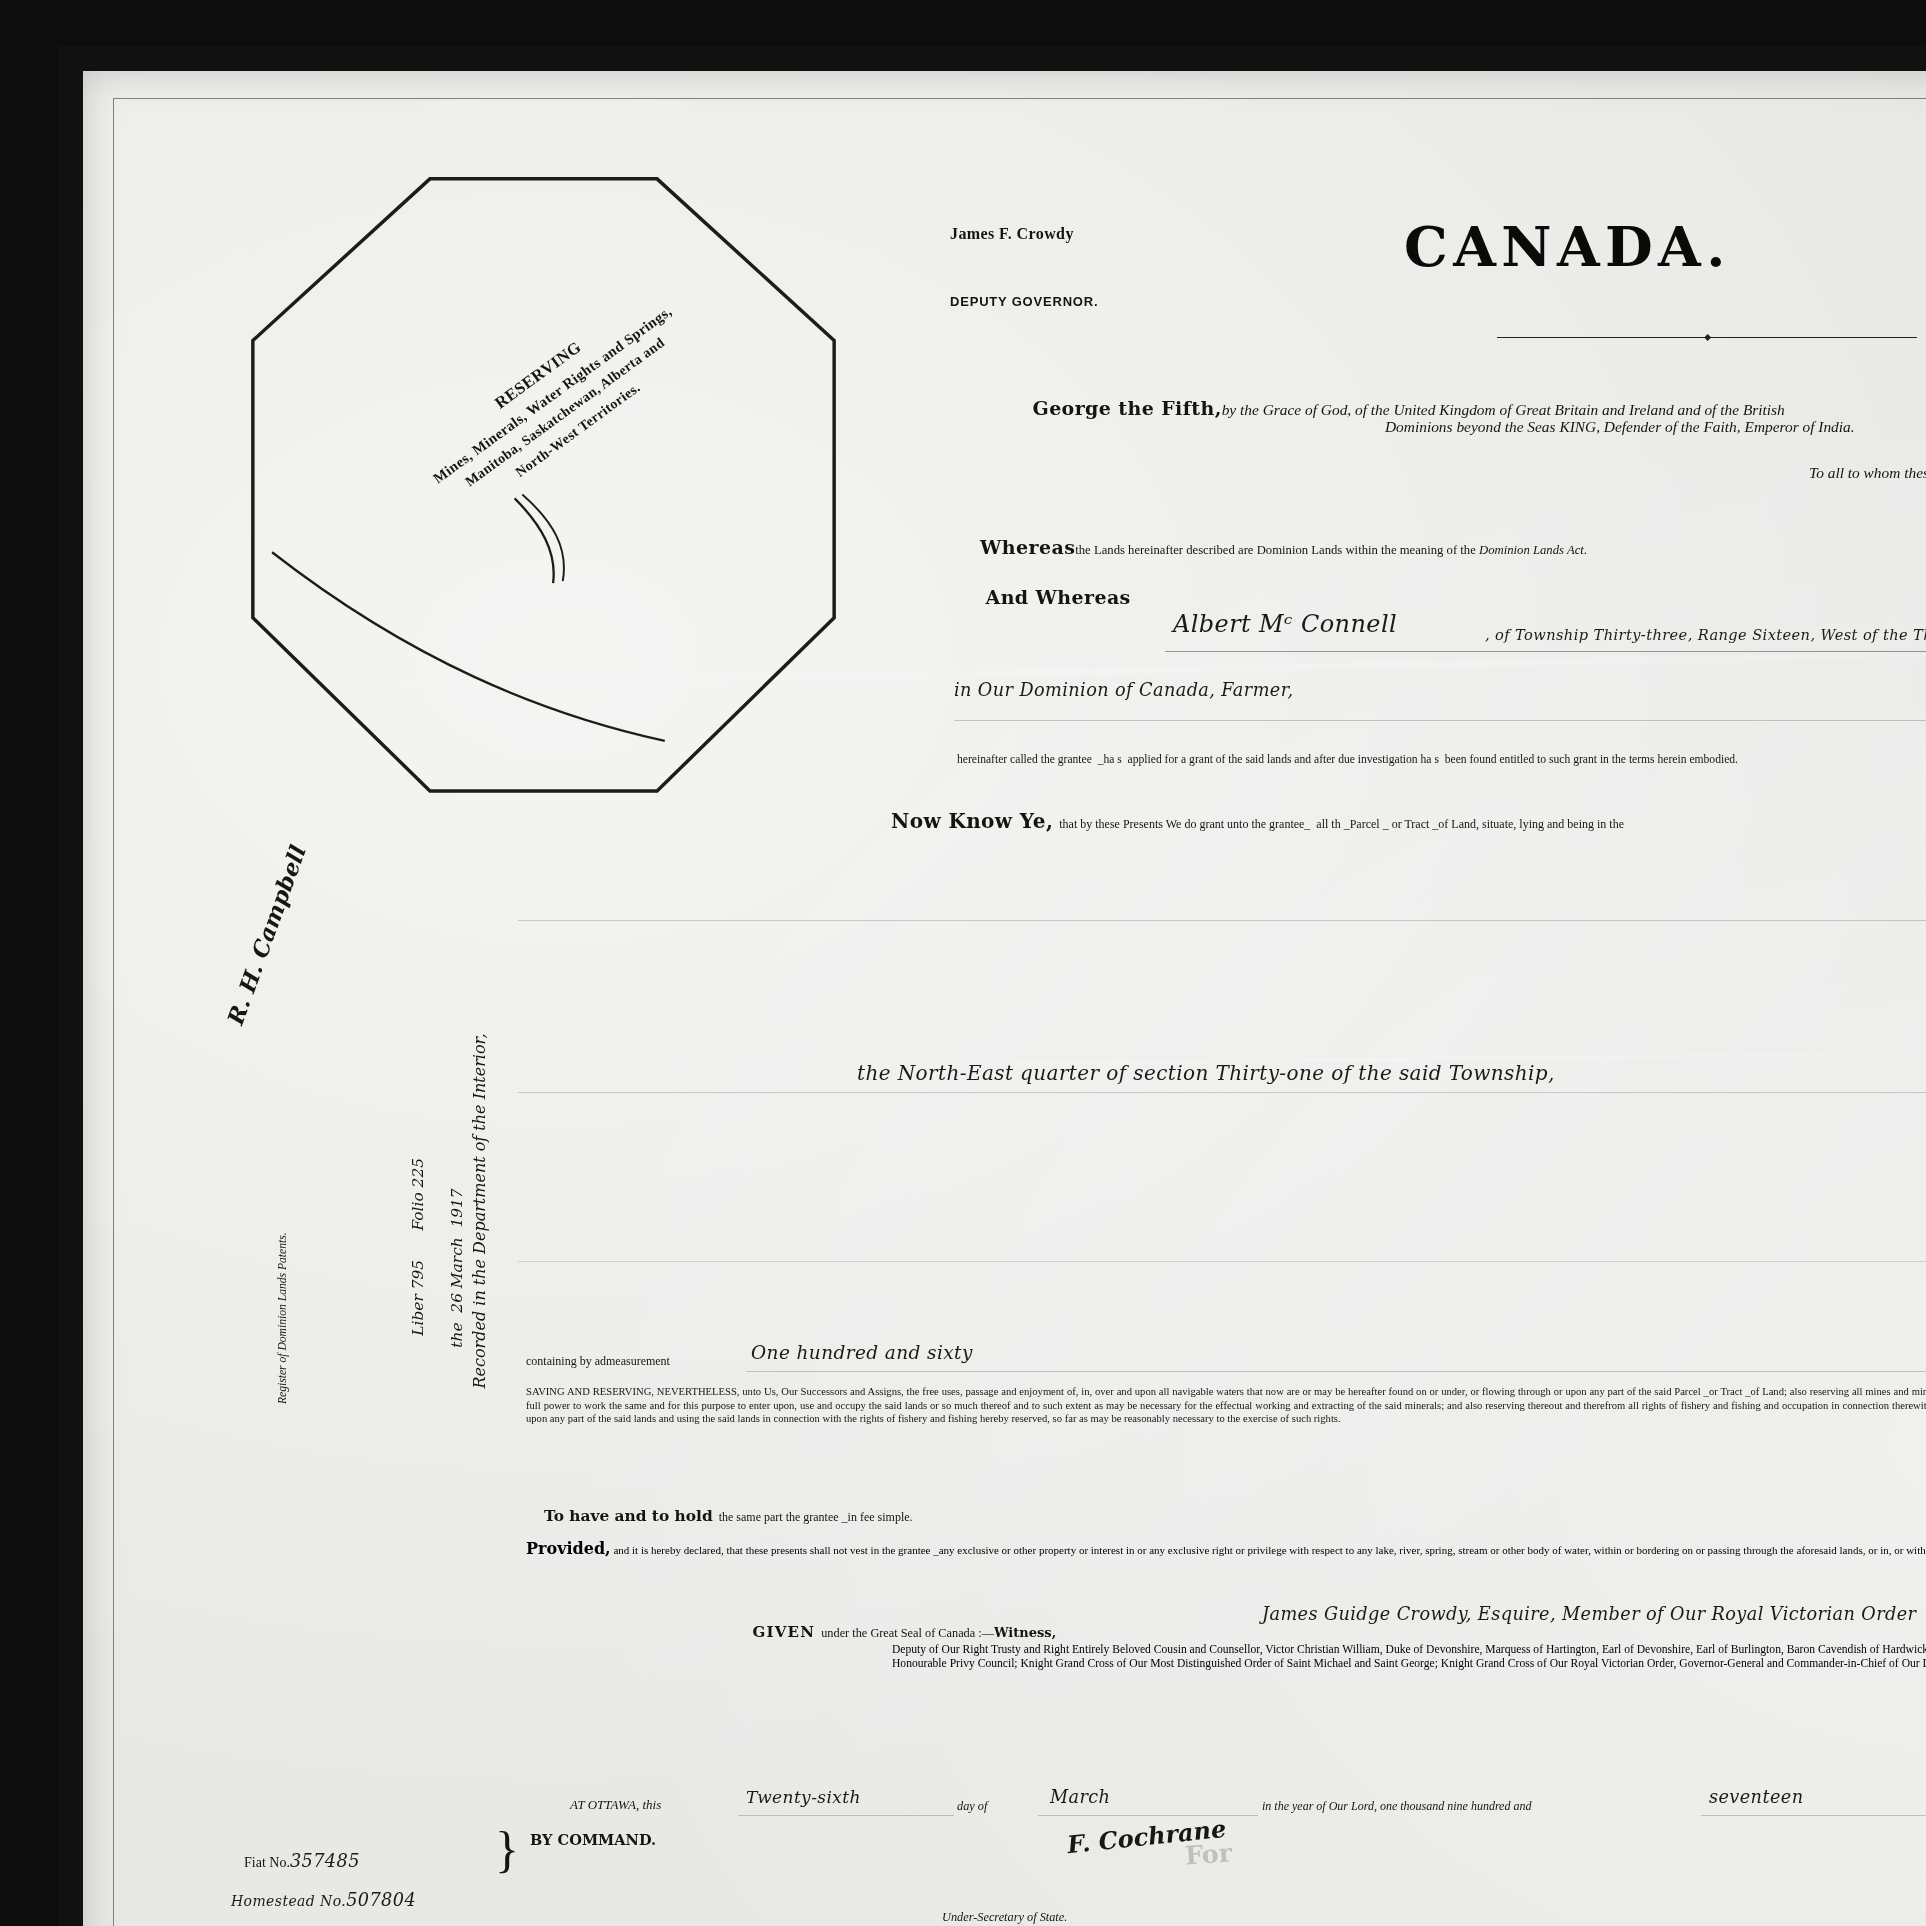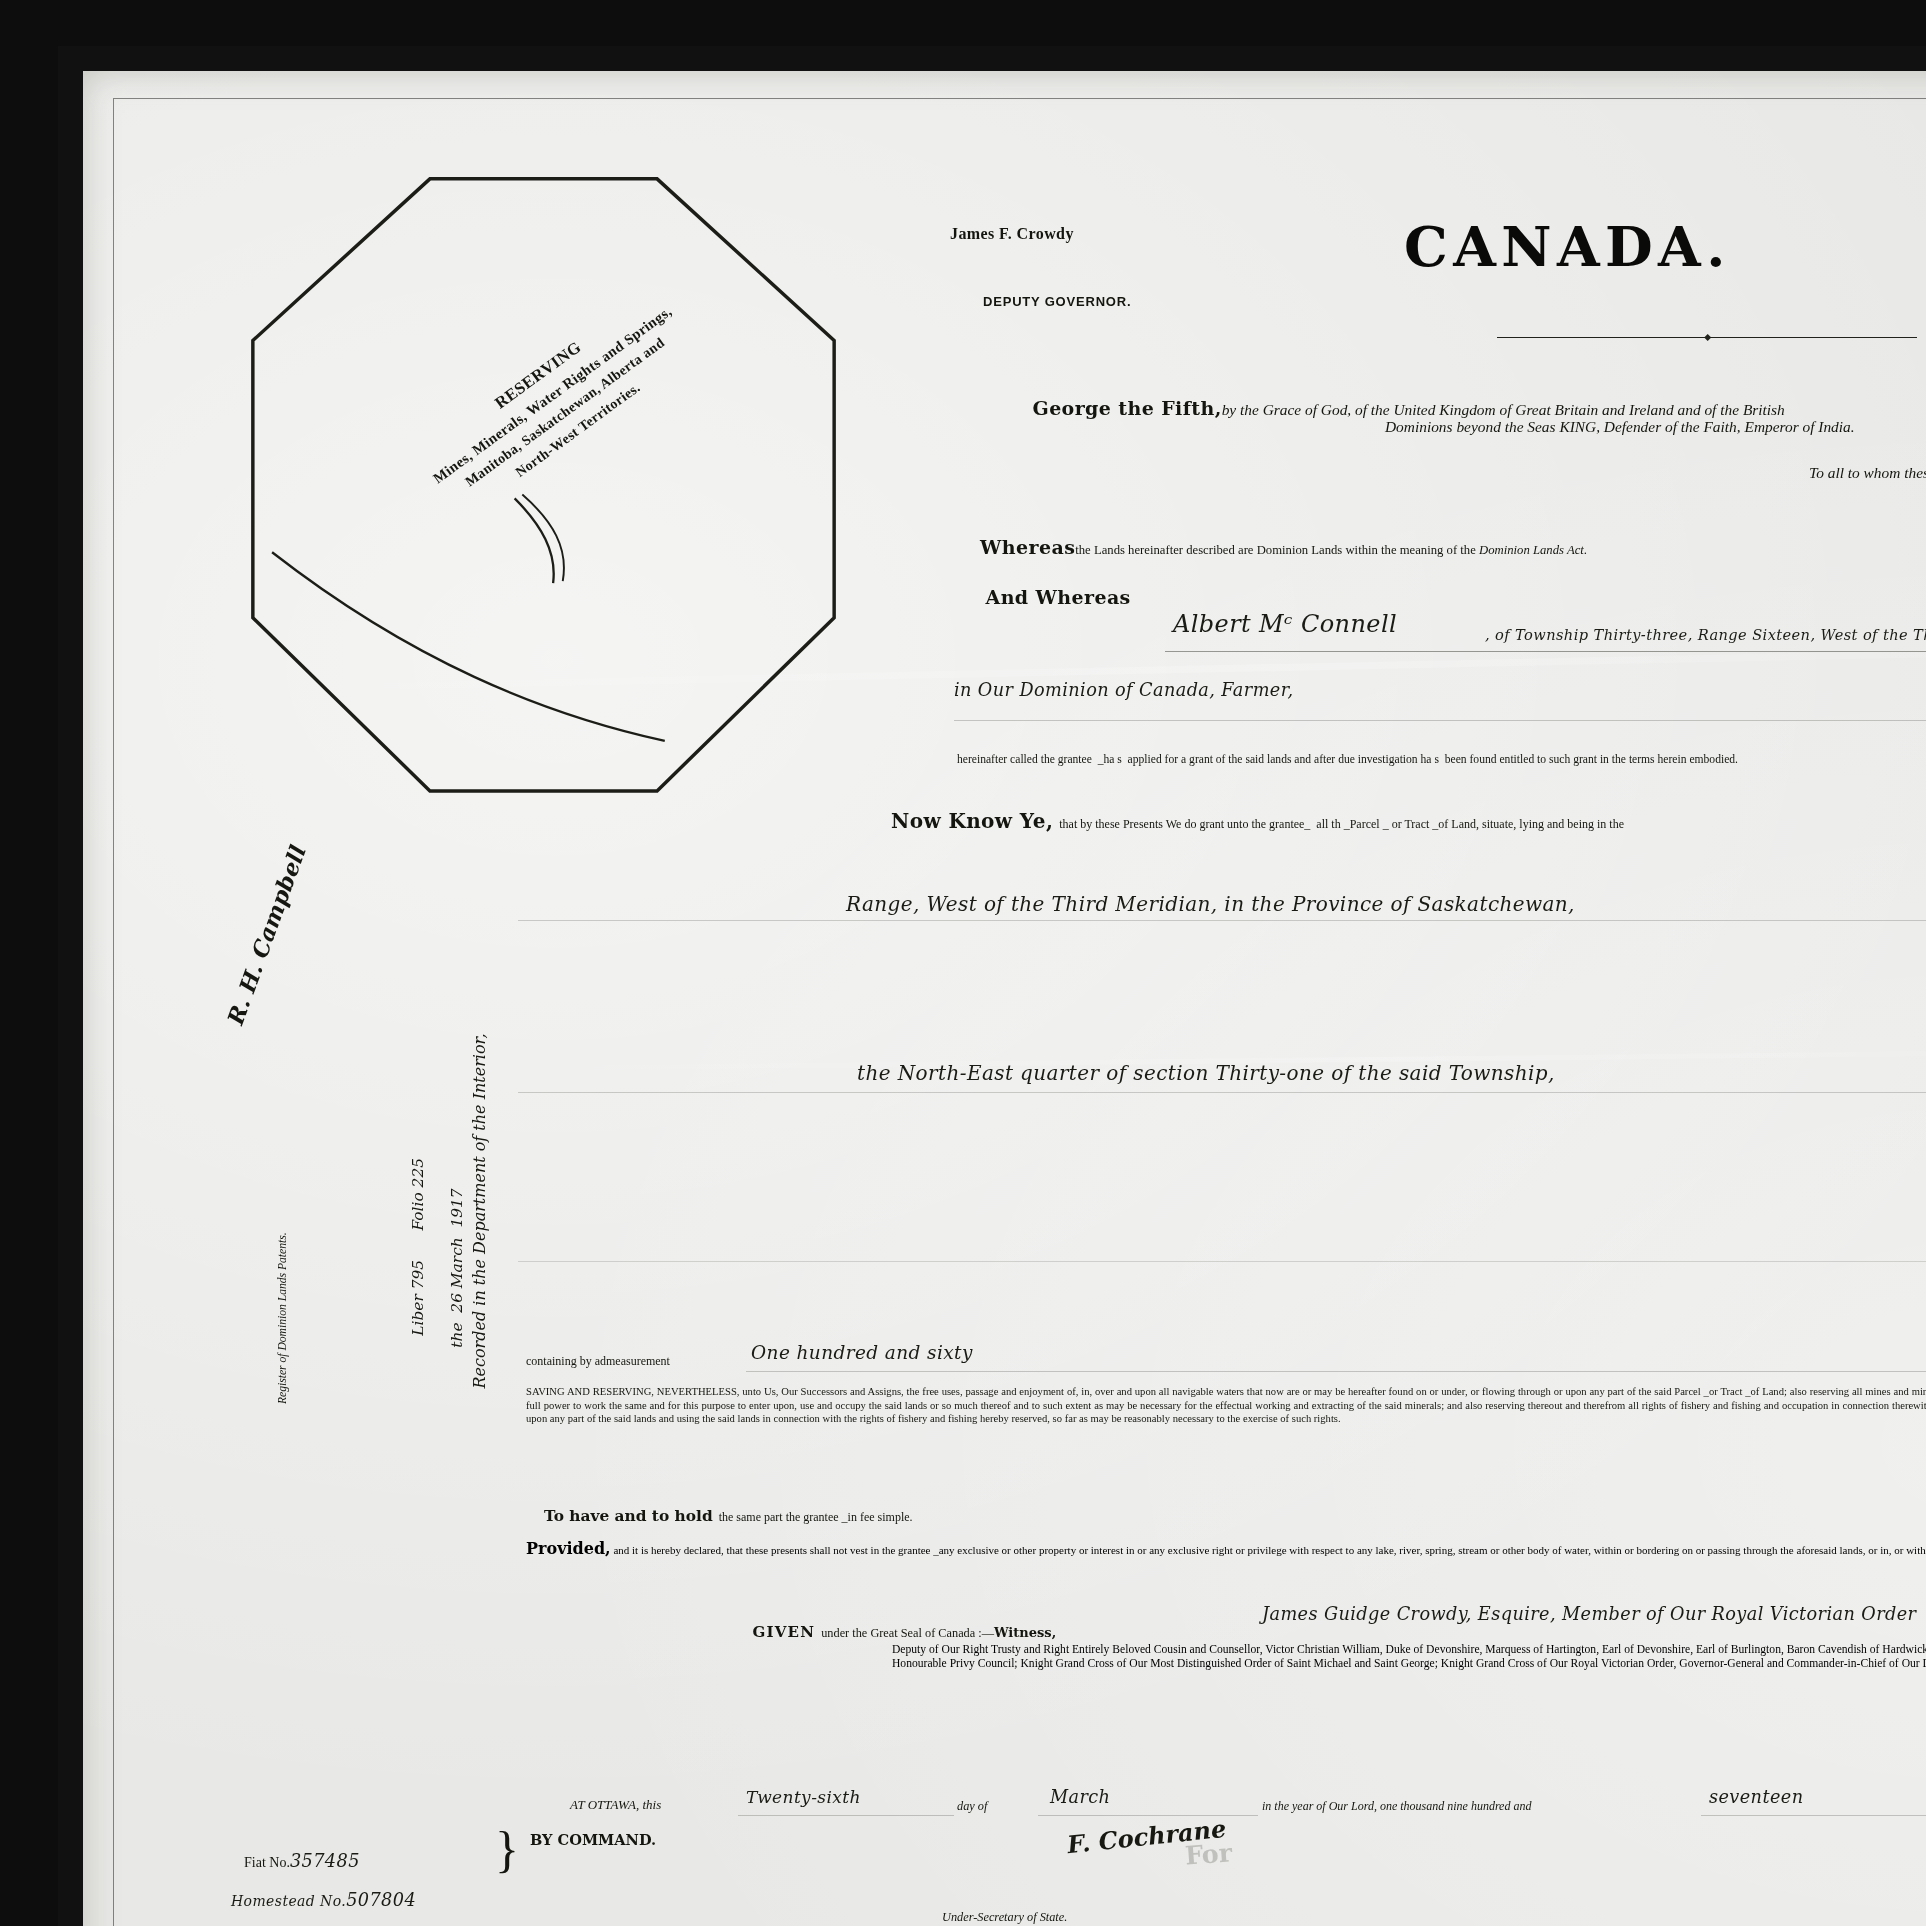--- a/index.html
+++ b/index.html
@@ -59,7 +59,7 @@
   .t { position: absolute; color: #15150f; white-space: pre; }
   .serif { font-family: "Liberation Serif", serif; }
   .sans  { font-family: "Liberation Sans", sans-serif; }
-  .blk   { font-weight: bold; margin-left: 33px; }
+  .blk   { font-weight: bold; }
   .ital  { font-style: italic; }
 
   

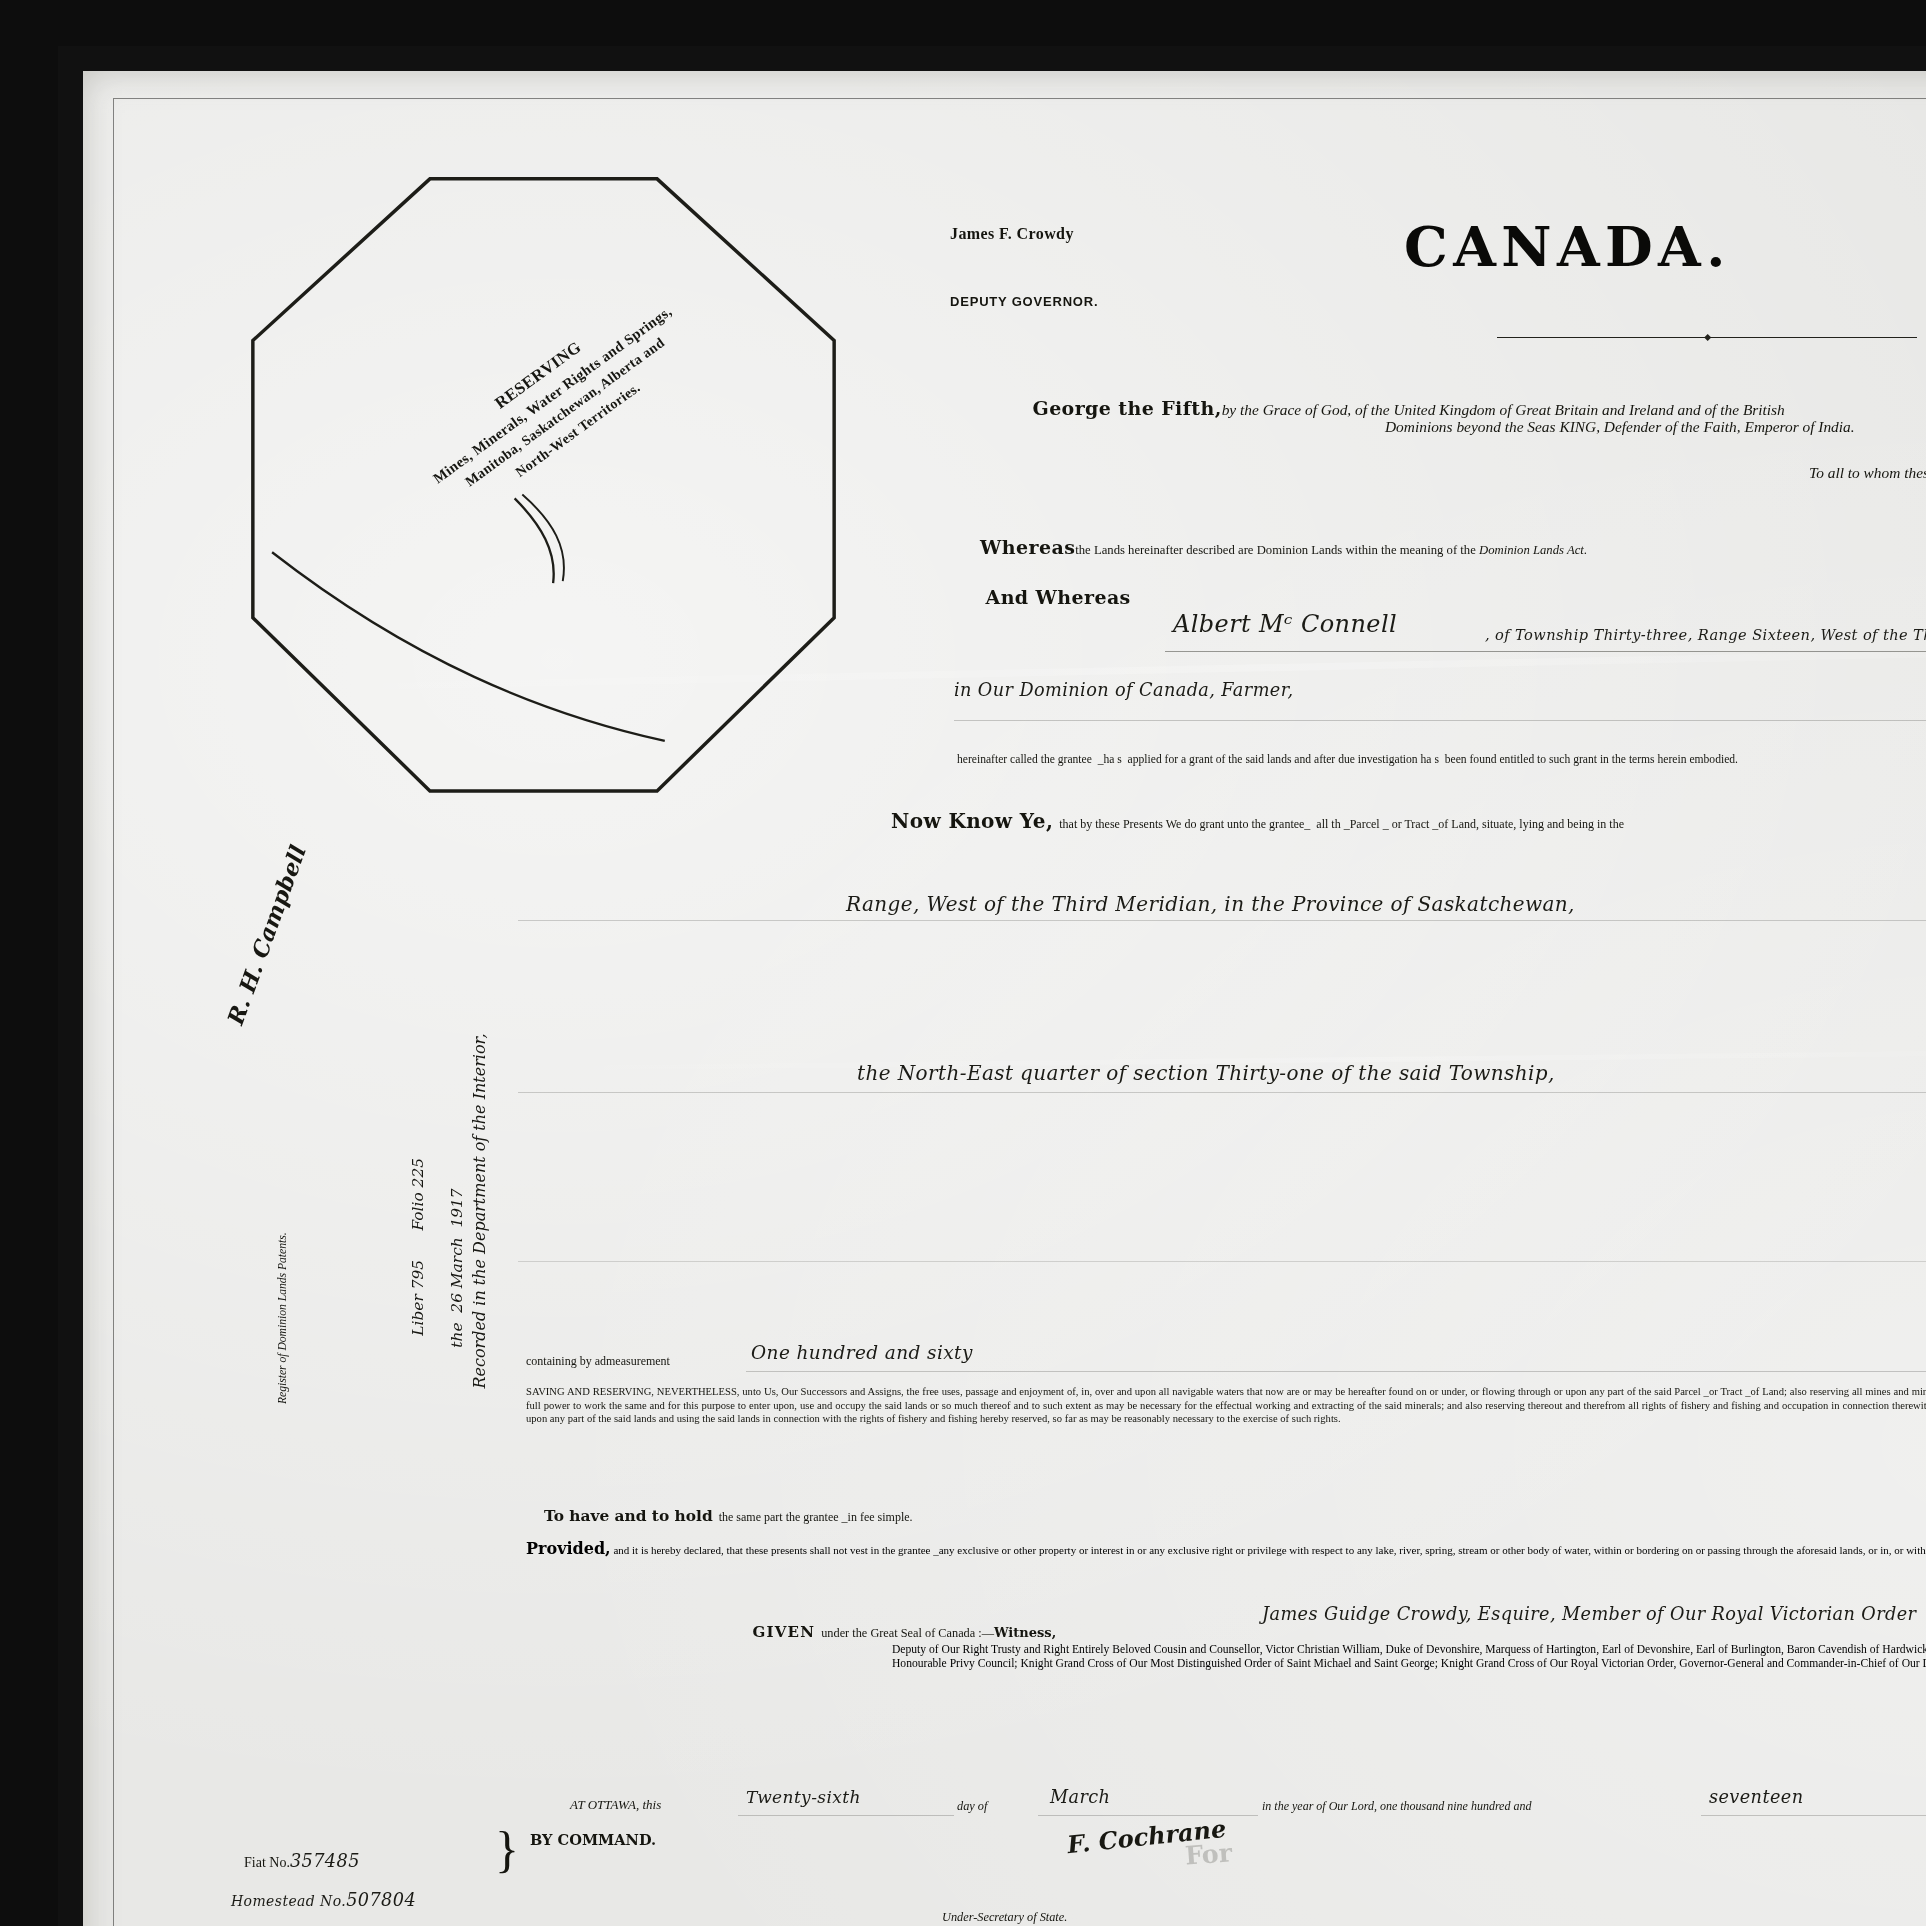--- a/index.html
+++ b/index.html
@@ -331,7 +331,6 @@
 
     <div class="ruleline" style="left:435px;top:849px;width:1895px;opacity:.45;"></div>
 
-    <div class="t hand" id="range-line">Range, West of the Third Meridian, in the Province of Saskatchewan,</div>
 
     <div class="ruleline" style="left:435px;top:1021px;width:1895px;opacity:.45;"></div>
 

